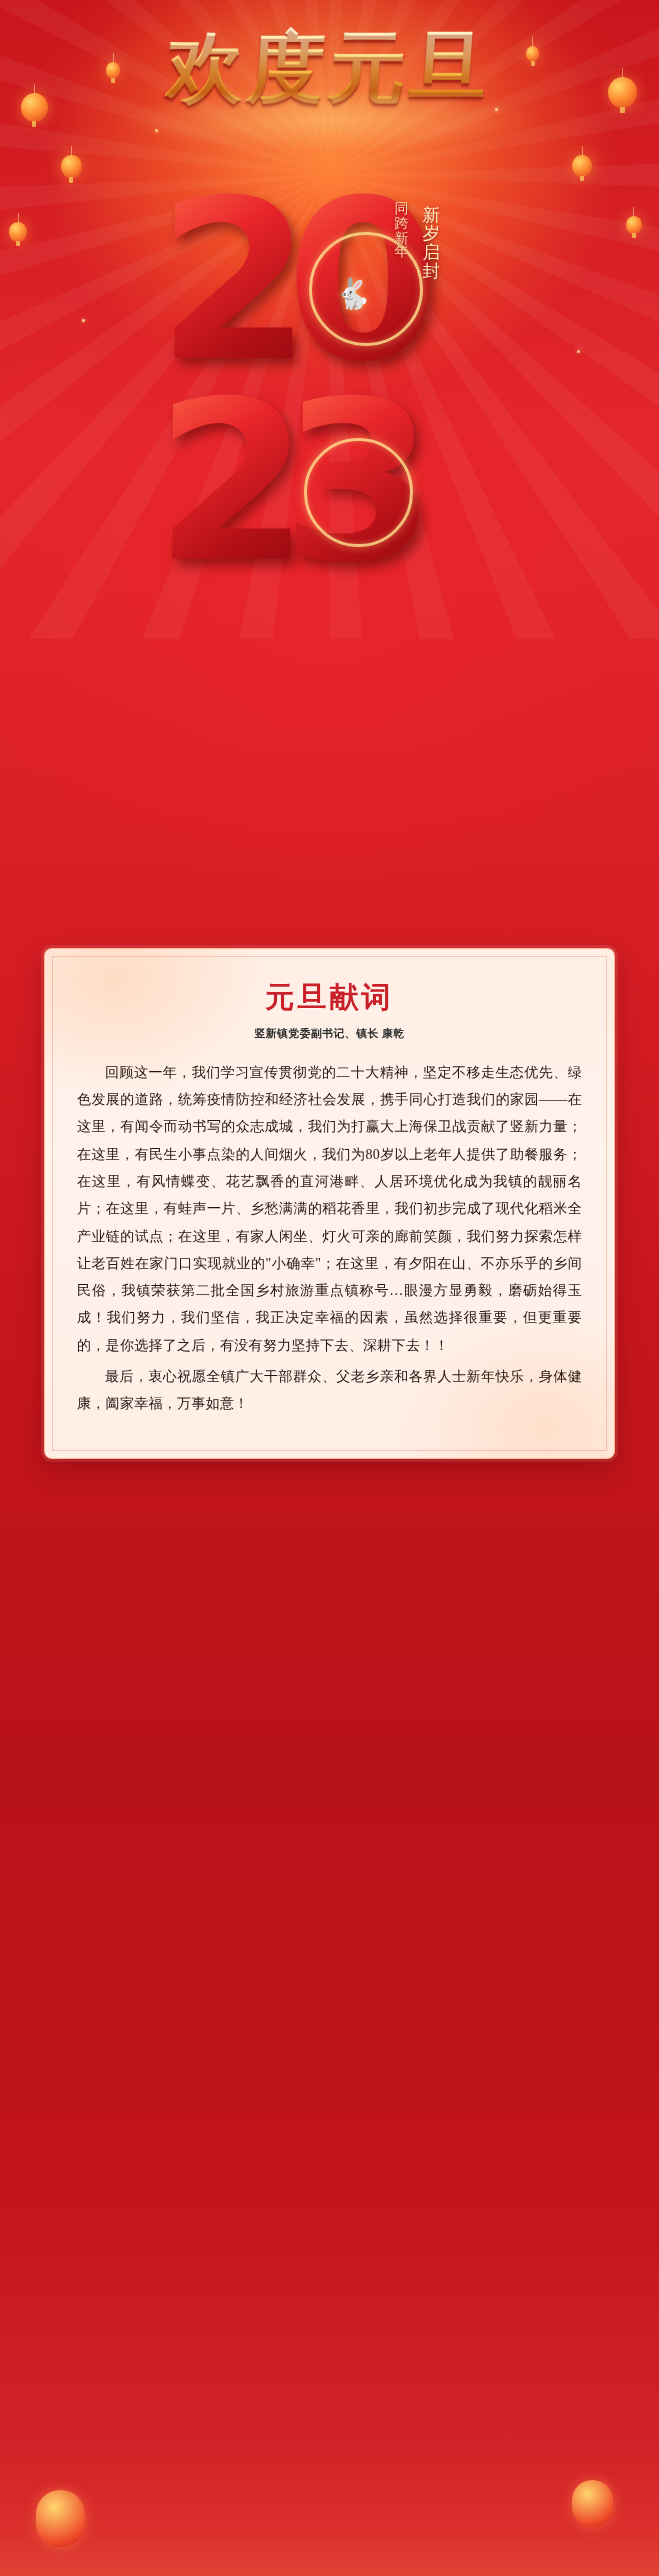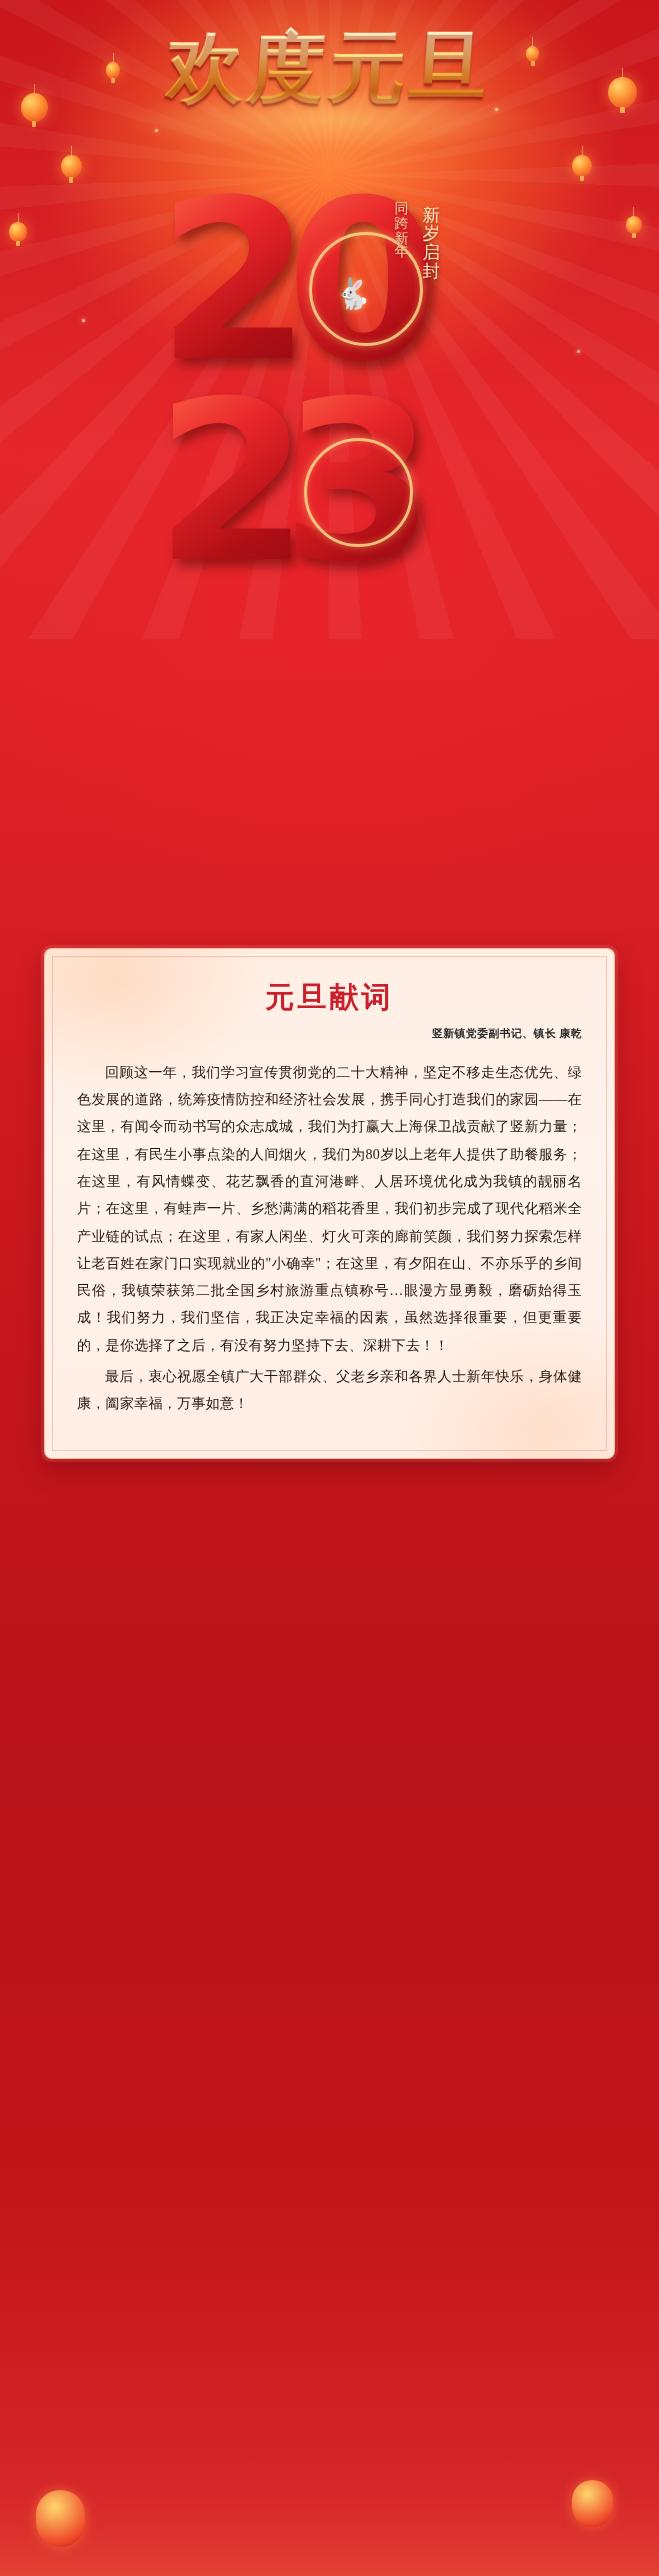--- a/index.html
+++ b/index.html
@@ -217,7 +217,7 @@
     margin-bottom: 9.3px;
   }
   .card-byline {
-    text-align: right;
+    text-align: center;
     font-size: 10.8px;
     font-weight: bold;
     color: #2b2b2b;

